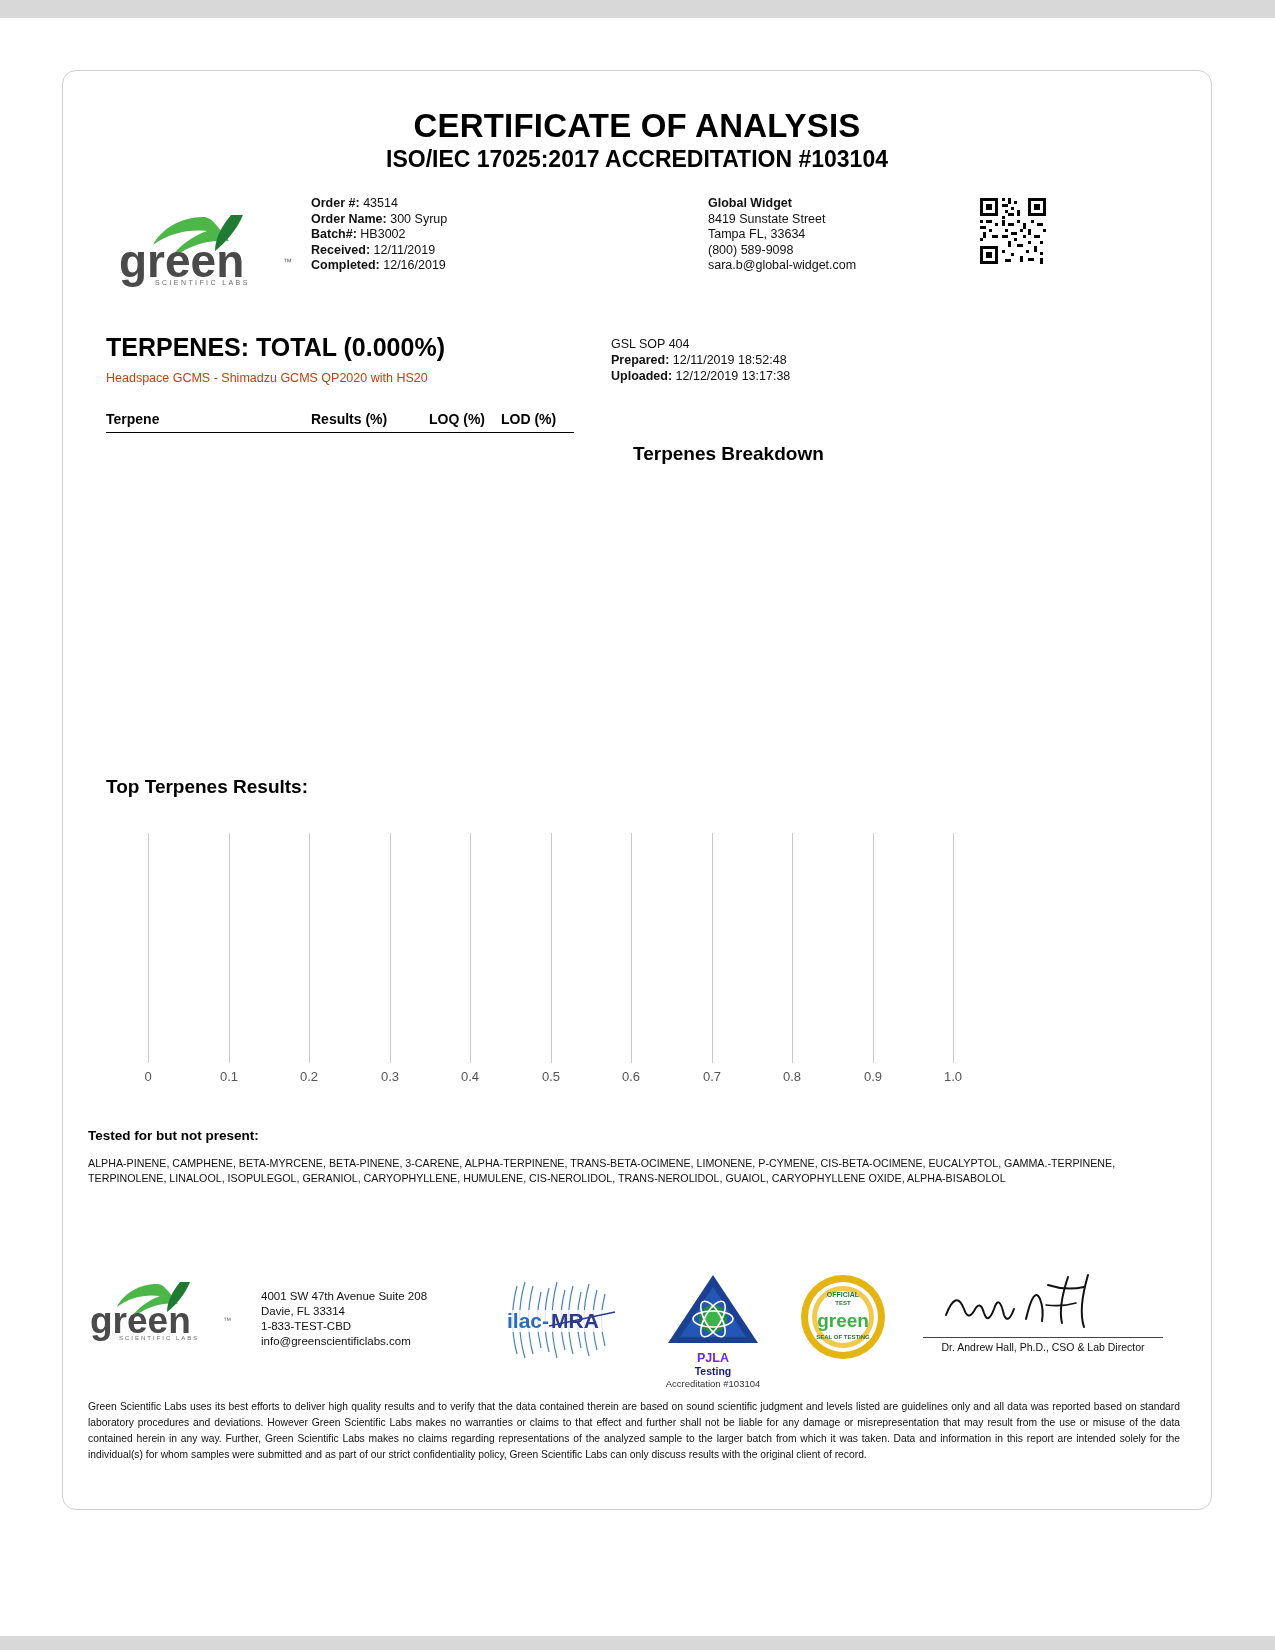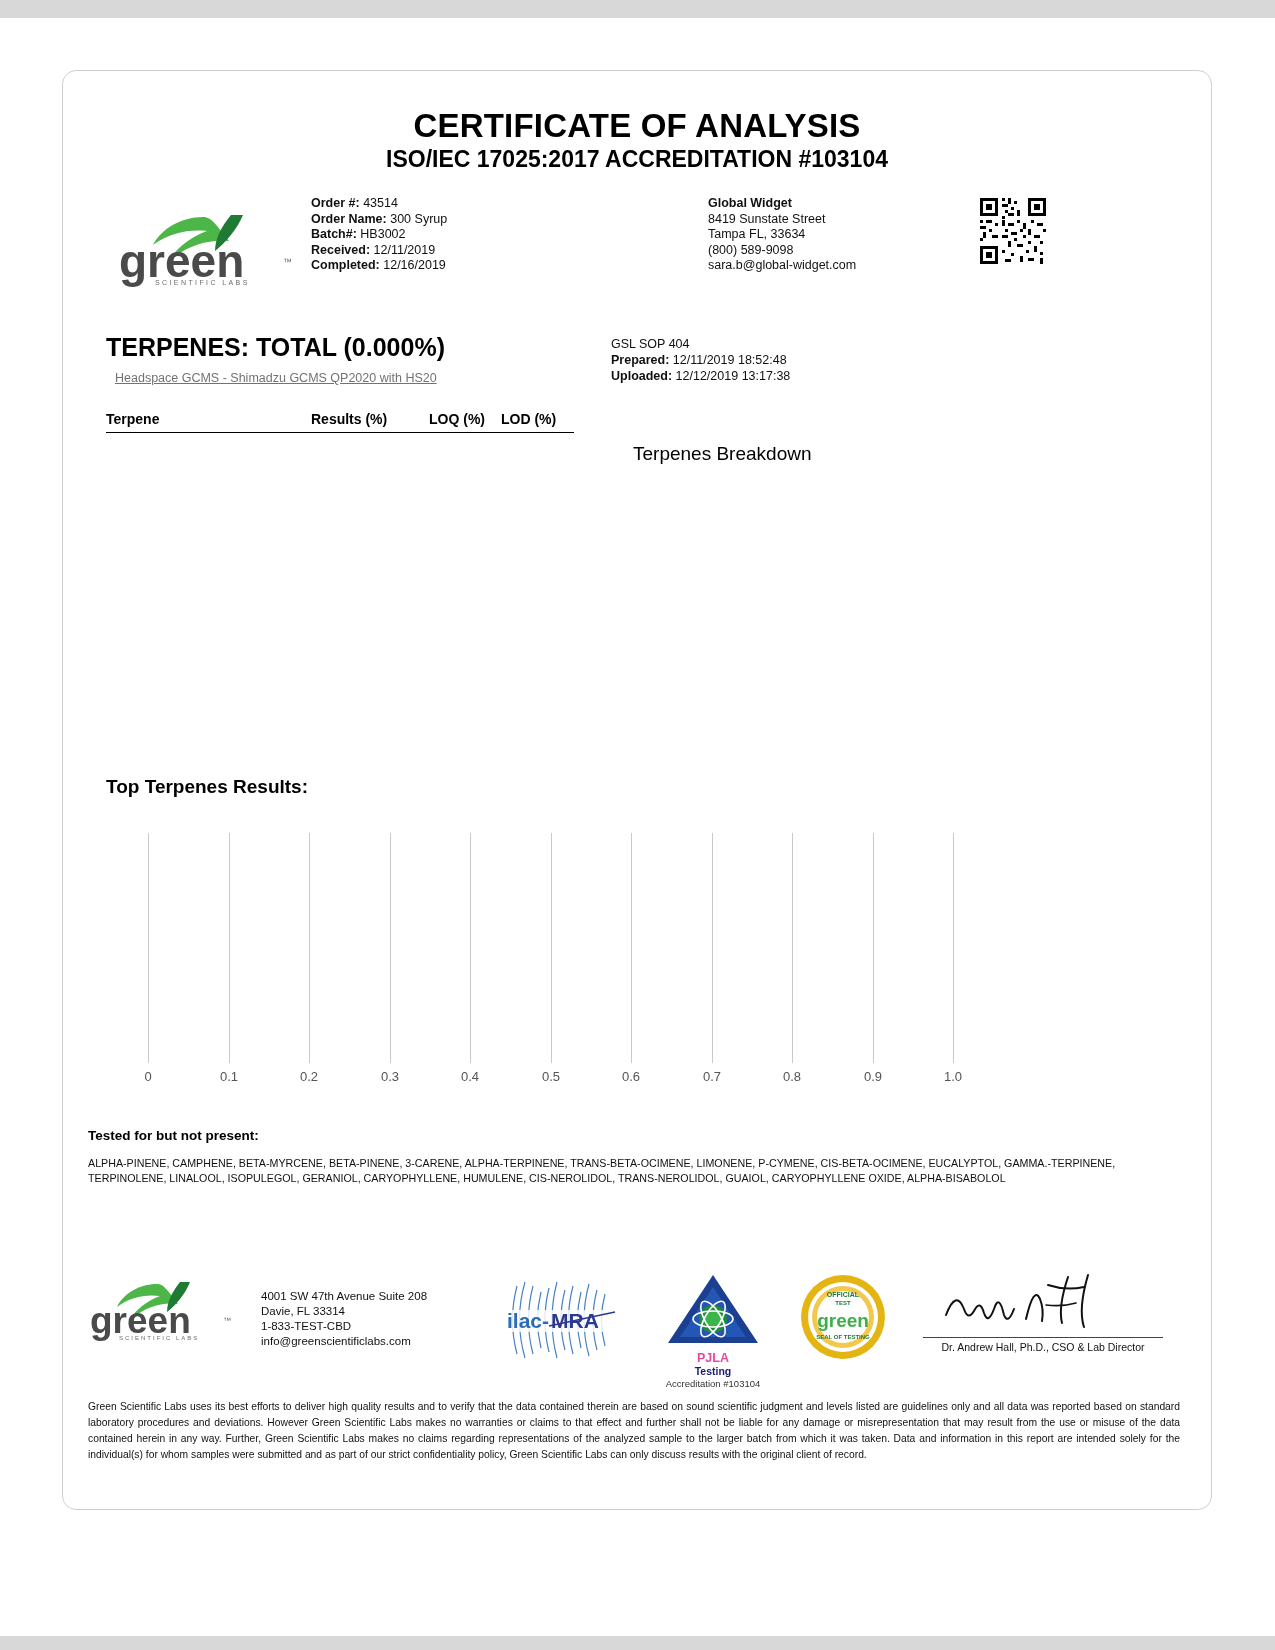--- a/index.html
+++ b/index.html
@@ -95,11 +95,10 @@
   }
   .section-method {
     position: absolute;
-    left: 52px;
+    left: 43px;
     top: 300px;
     font-size: 12.5px;
-    color: #737373;
-    text-decoration: underline;
+    color: #c2410c;
   }
   .sop-block {
     position: absolute;

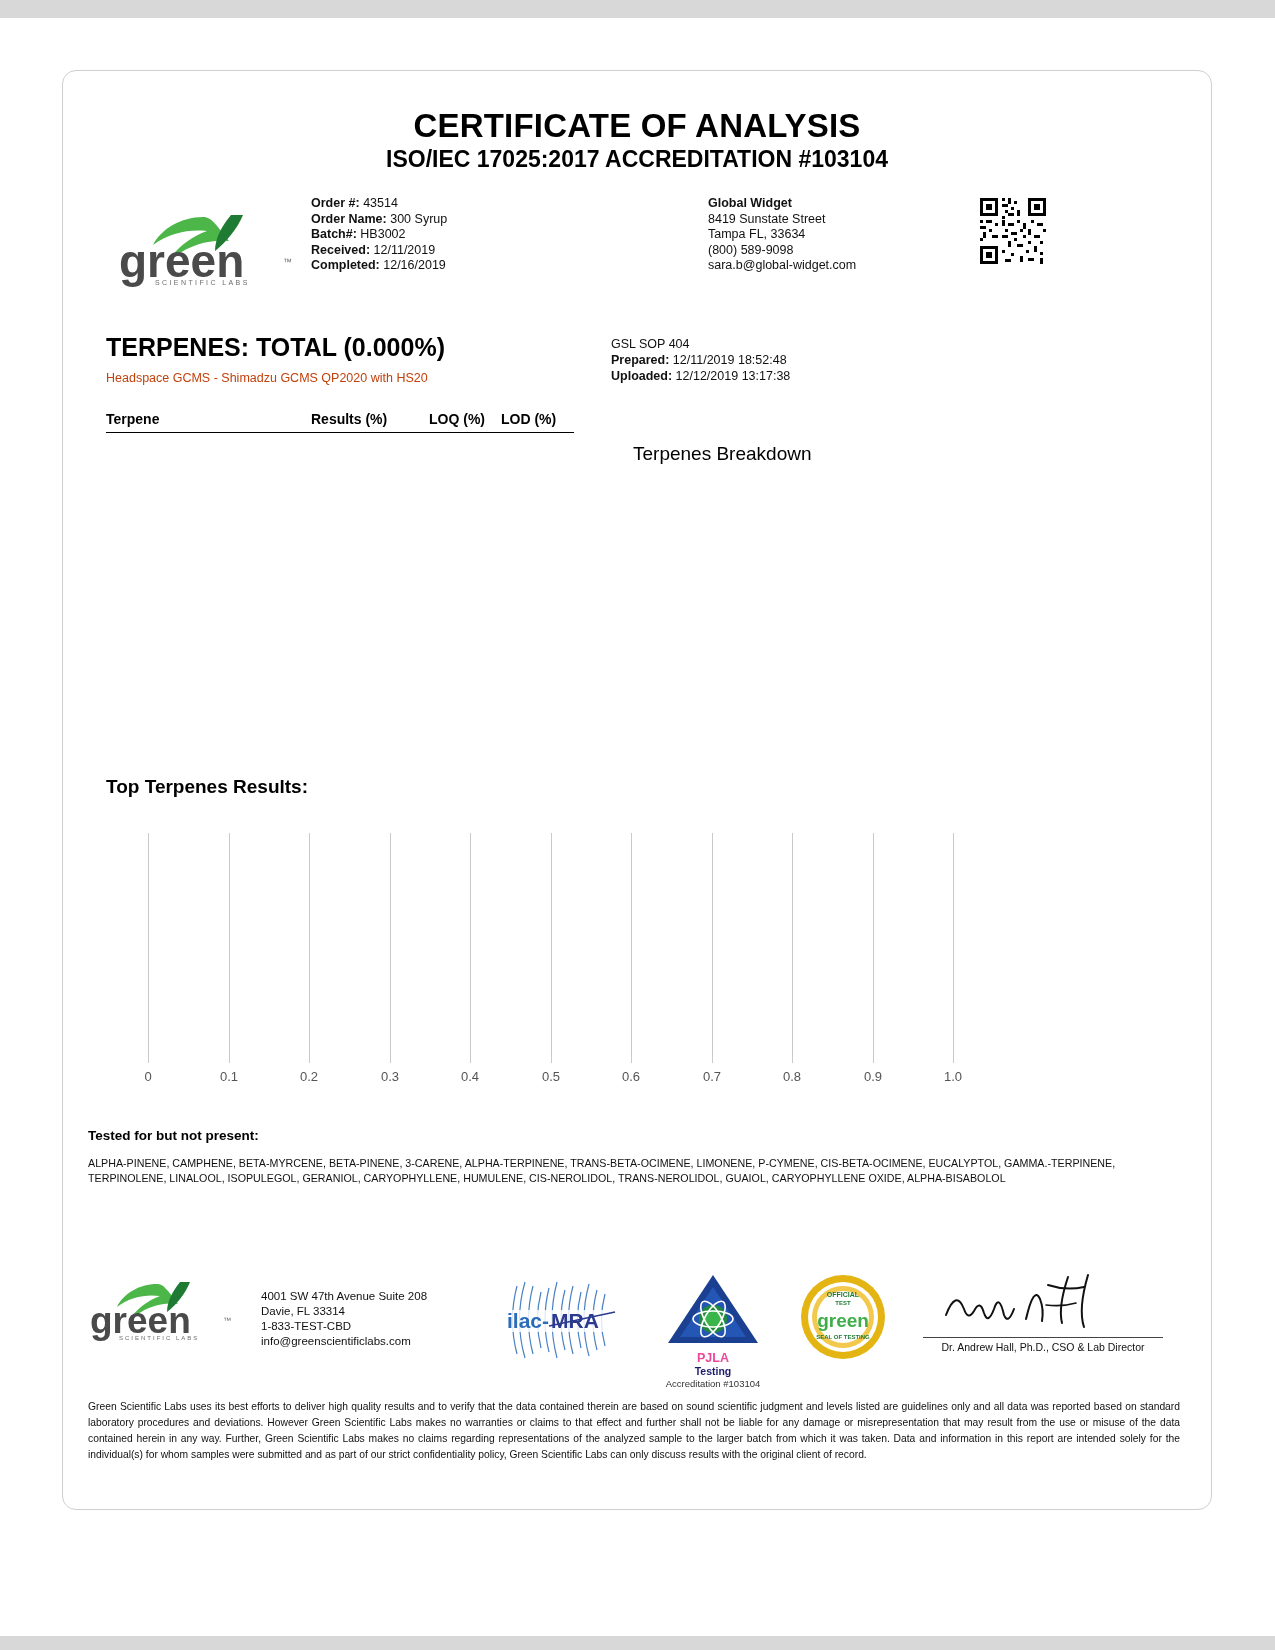--- a/index.html
+++ b/index.html
@@ -136,7 +136,7 @@
     left: 570px;
     top: 372px;
     font-size: 19px;
-    font-weight: normal;
+    font-weight: bold;
     color: #000;
   }
 

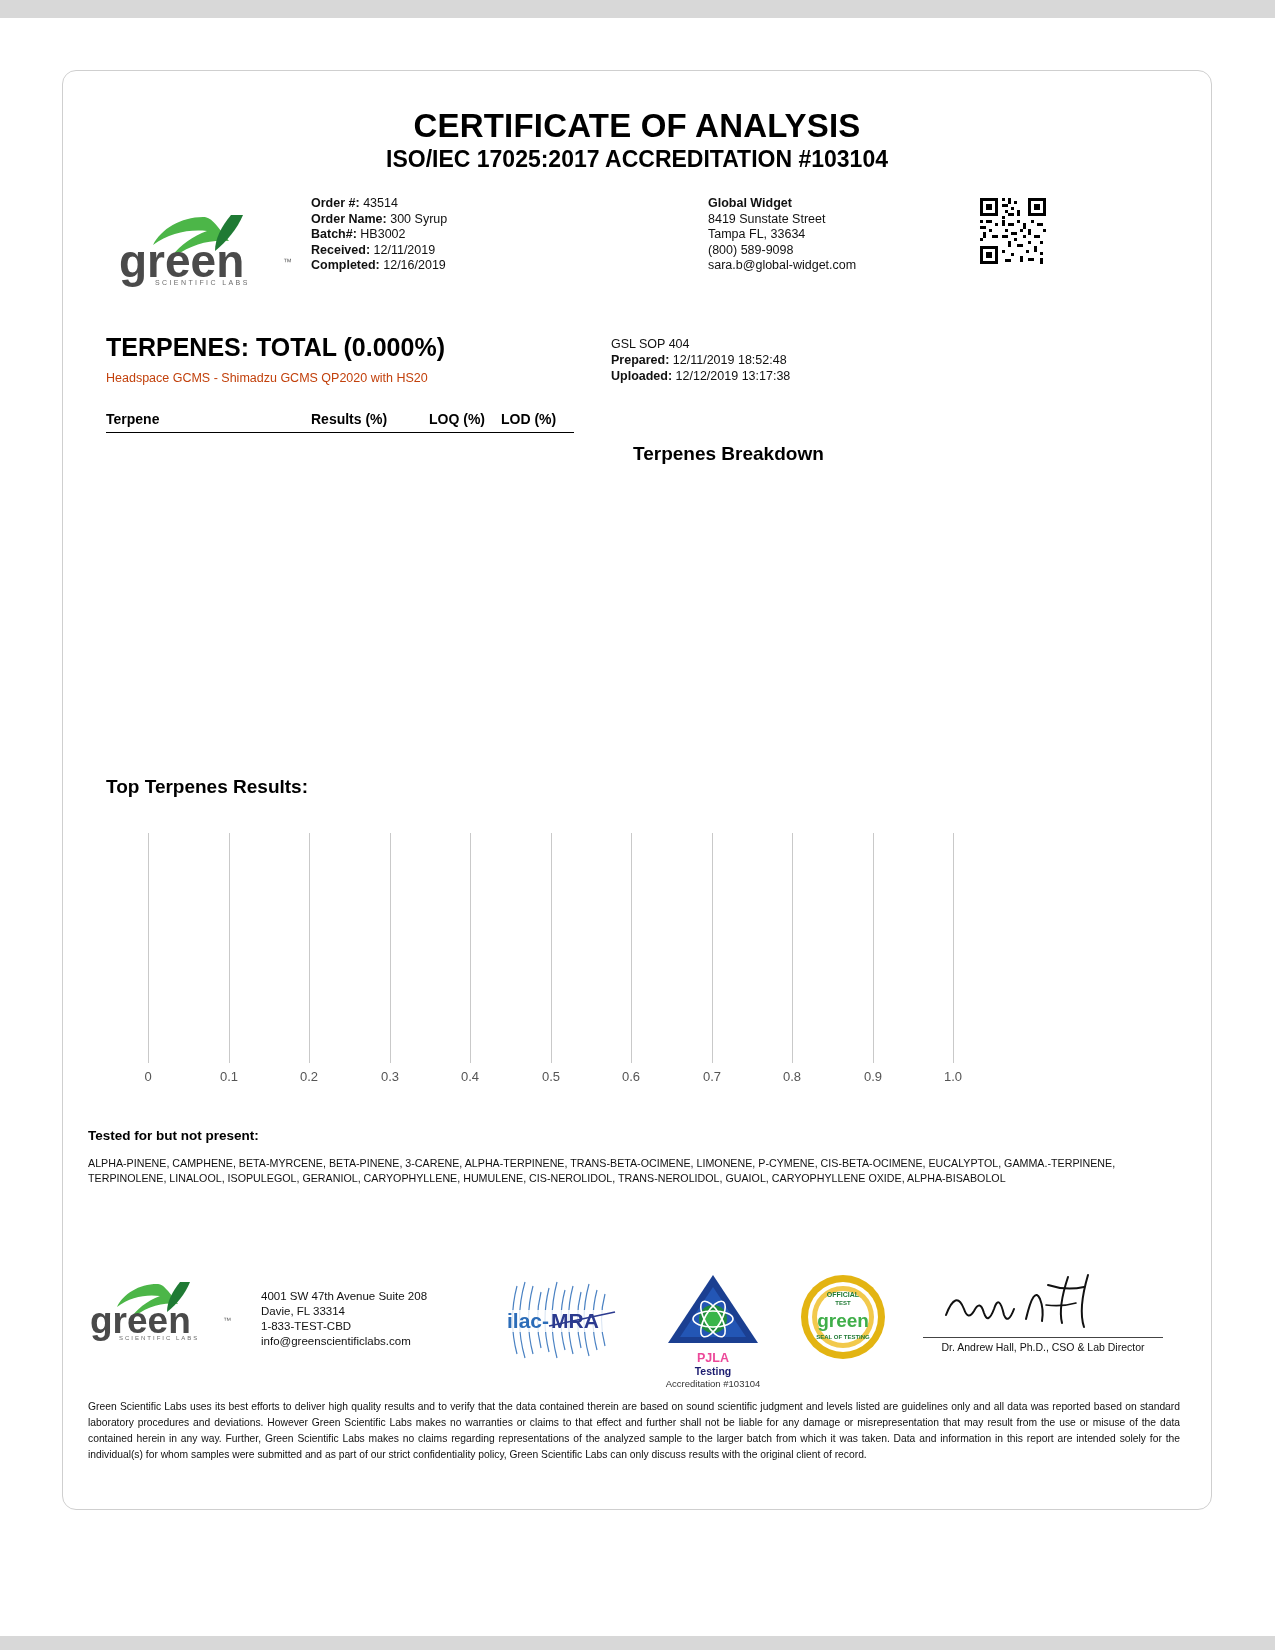--- a/index.html
+++ b/index.html
@@ -214,7 +214,7 @@
   }
   .badge-ilac { position: absolute; left: 440px; top: 1205px; }
   .badge-pjla { position: absolute; left: 580px; top: 1200px; text-align:center; width: 140px;}
-  .badge-pjla .pjla-name { font-size: 12.5px; font-weight: bold; color:#ec4899; margin-top:2px;}
+  .badge-pjla .pjla-name { font-size: 12.5px; font-weight: bold; color:#6d28d9; margin-top:2px;}
   .badge-pjla .pjla-sub { font-size: 10.5px; font-weight: bold; color:#1b1b6f;}
   .badge-pjla .pjla-acc { font-size: 9.5px; color:#333; margin-top:1px;}
   .badge-seal { position: absolute; left: 725px; top: 1200px; }

